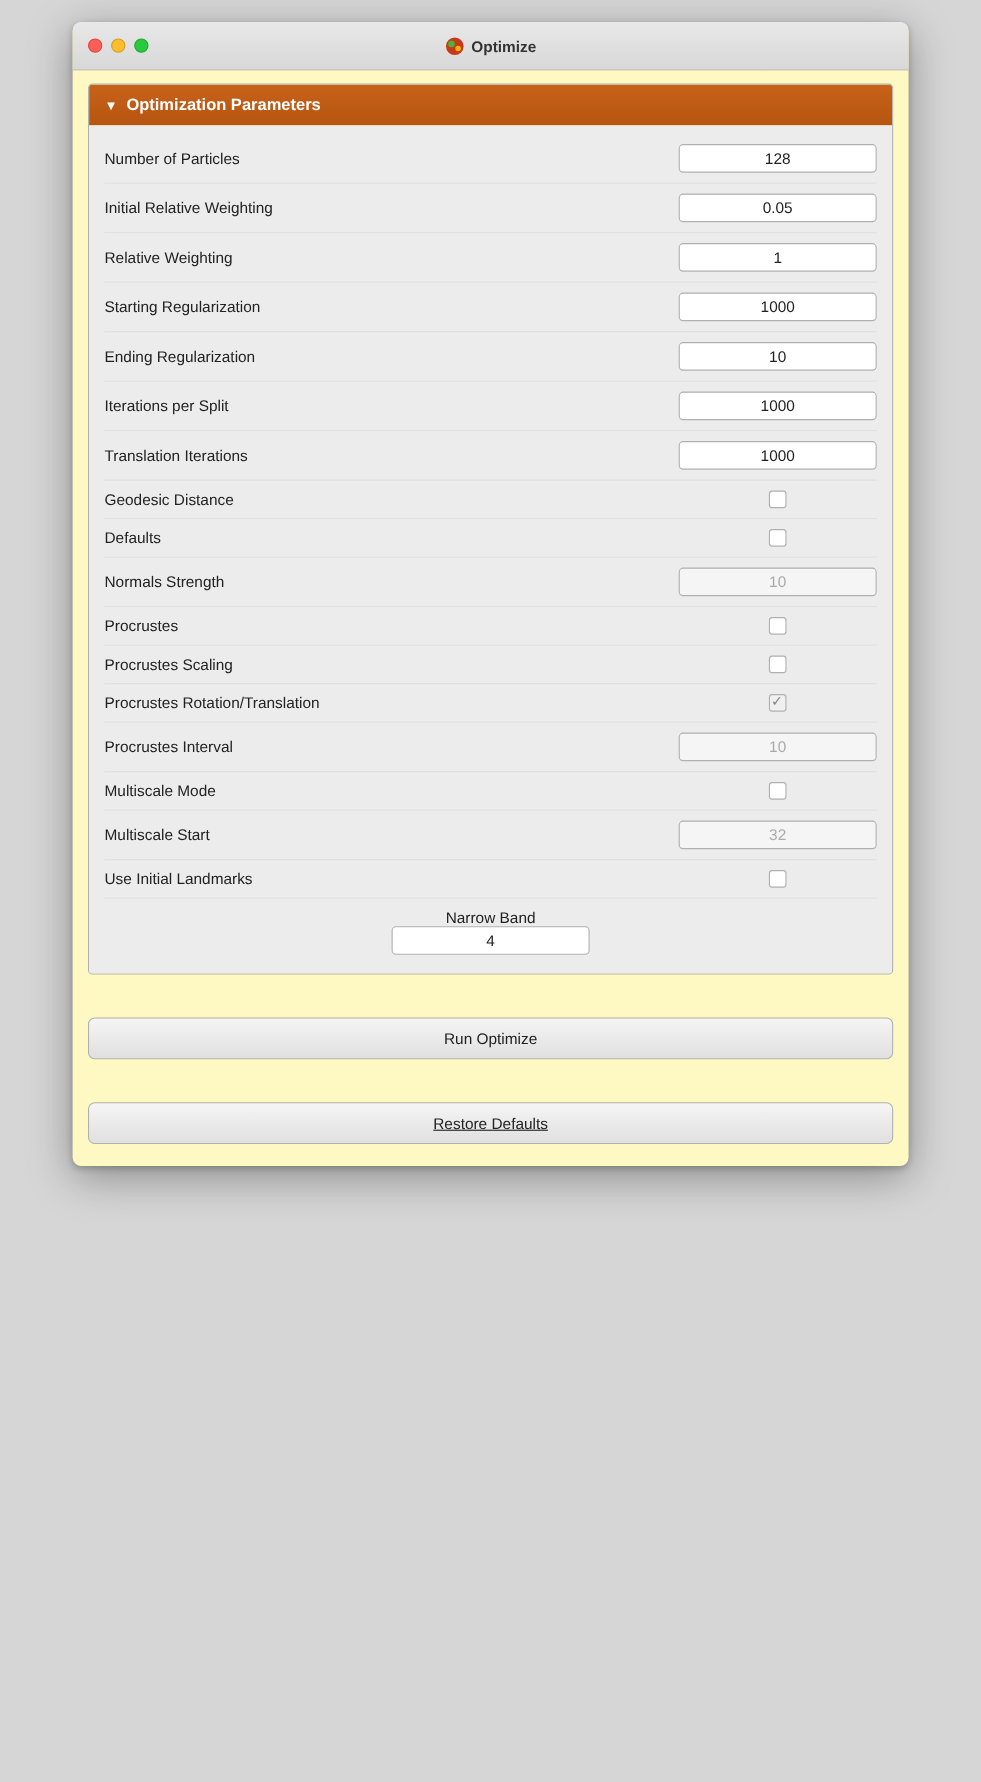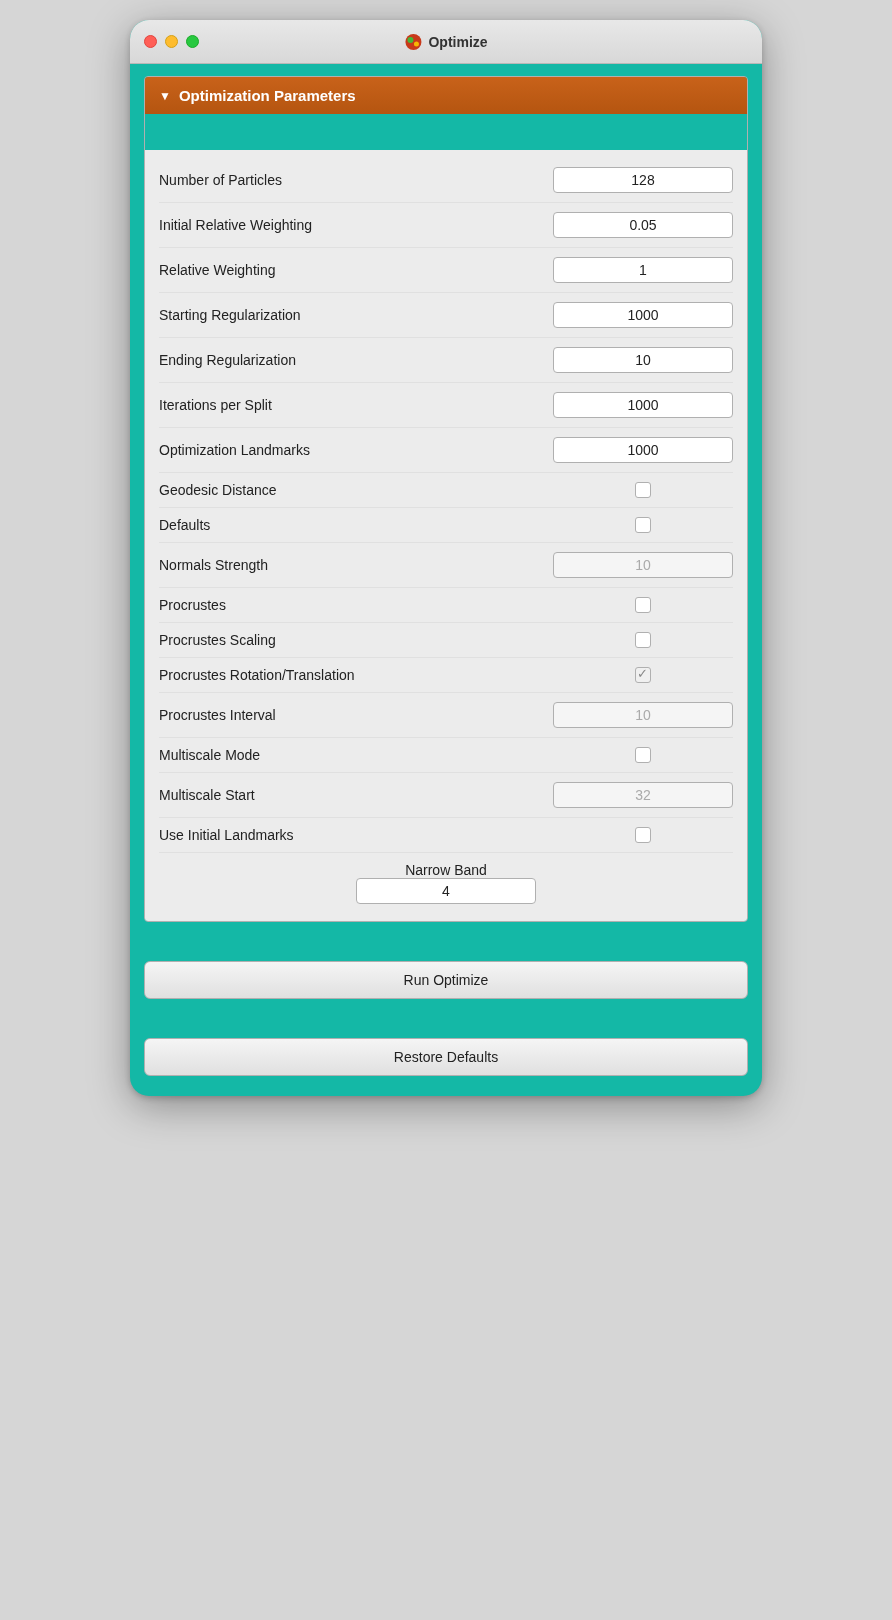--- a/index.html
+++ b/index.html
@@ -14,9 +14,9 @@
       padding: 20px;
     }
     .window {
-      width: 632px;
-      background: #14b8a6;
-      border-radius: 19px;
+      width: 760px;
+      background: #fef9c3;
+      border-radius: 8px;
       box-shadow: 0 10px 40px rgba(0,0,0,0.35), 0 2px 6px rgba(0,0,0,0.2);
       overflow: hidden;
     }

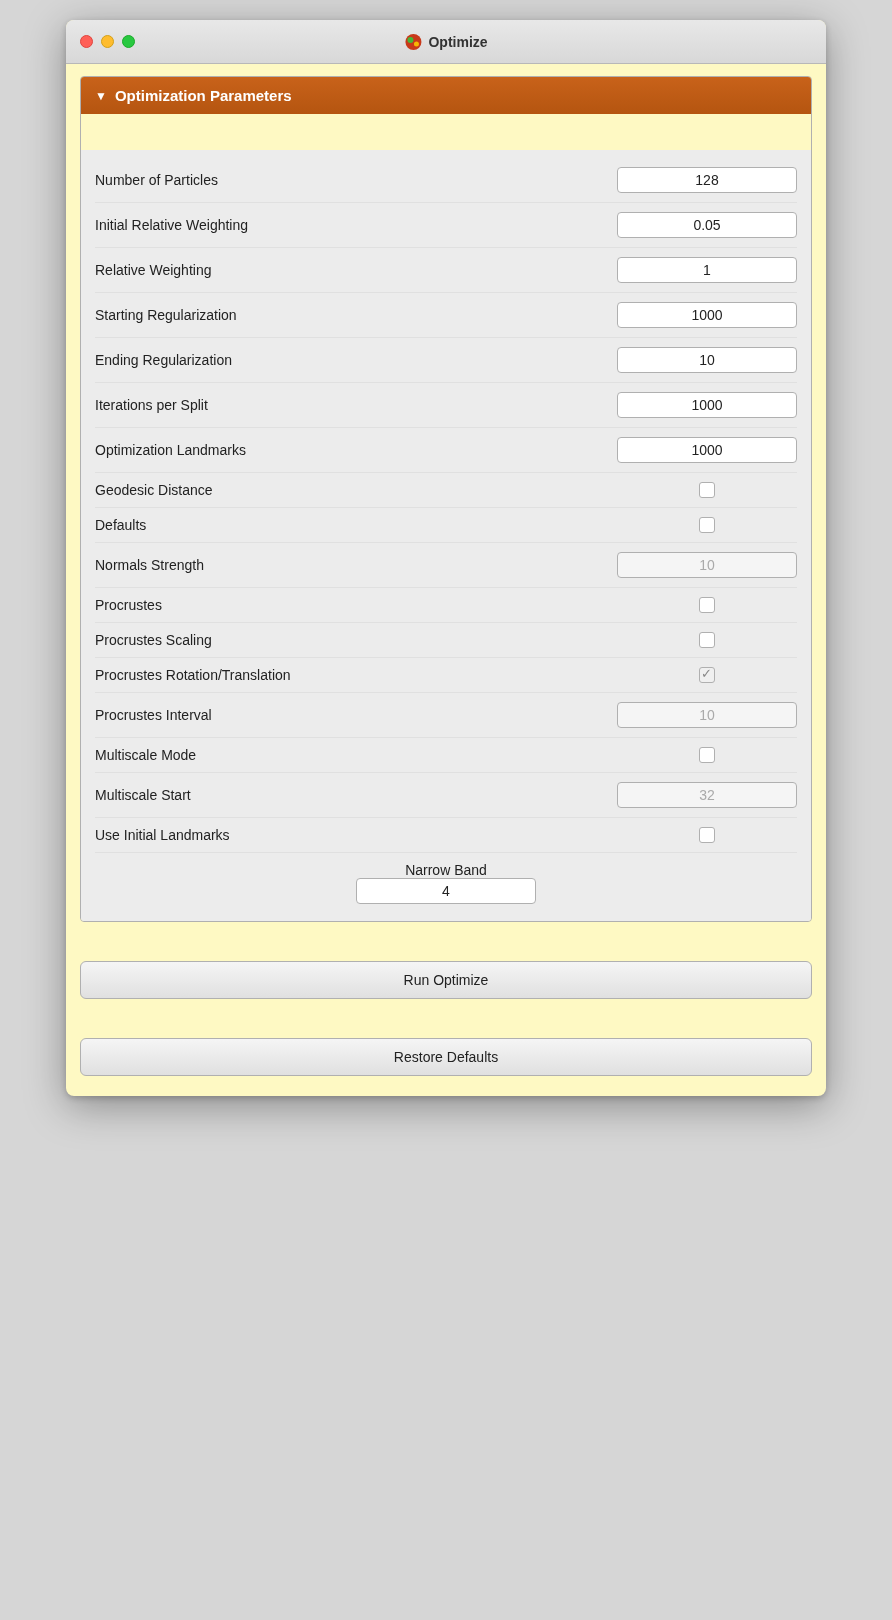--- a/index.html
+++ b/index.html
@@ -85,7 +85,6 @@
     .params-grid {
       background: #ececec;
       padding: 8px 14px;
-      margin-top: 36px;
     }
     .param-row {
       display: flex;

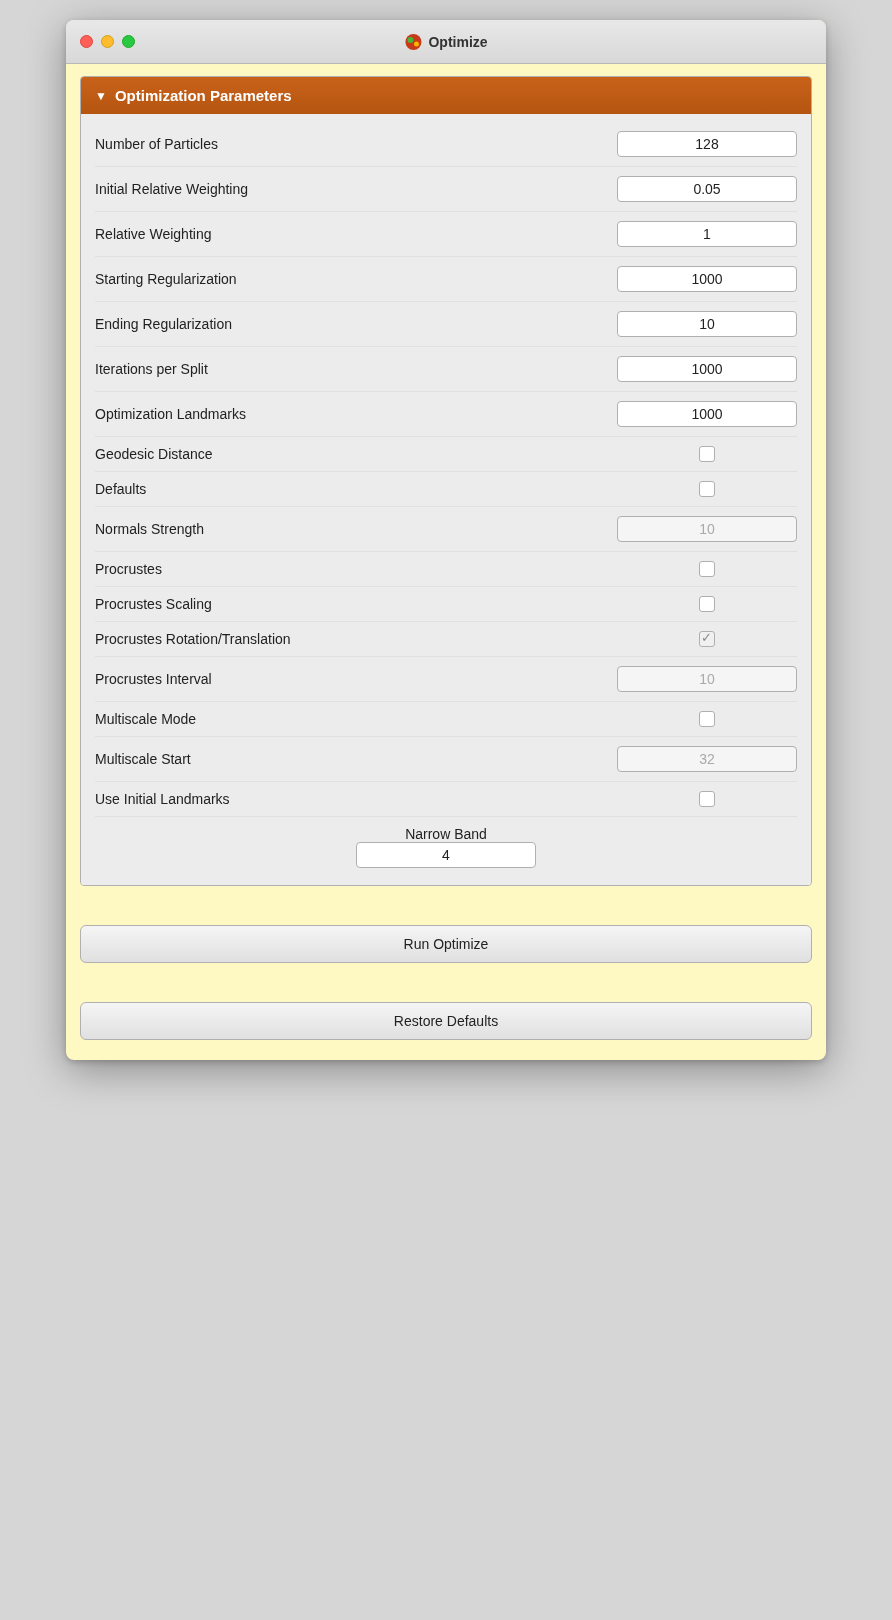--- a/index.html
+++ b/index.html
@@ -216,7 +216,7 @@
             <input type="text" class="param-input" value="1000" style="">
           </div>
           <div class="param-row">
-            <span class="param-label">Optimization Landmarks</span>
+            <span class="param-label">Translation Iterations</span>
             <input type="text" class="param-input" value="1000" style="">
           </div>
           <div class="param-row">

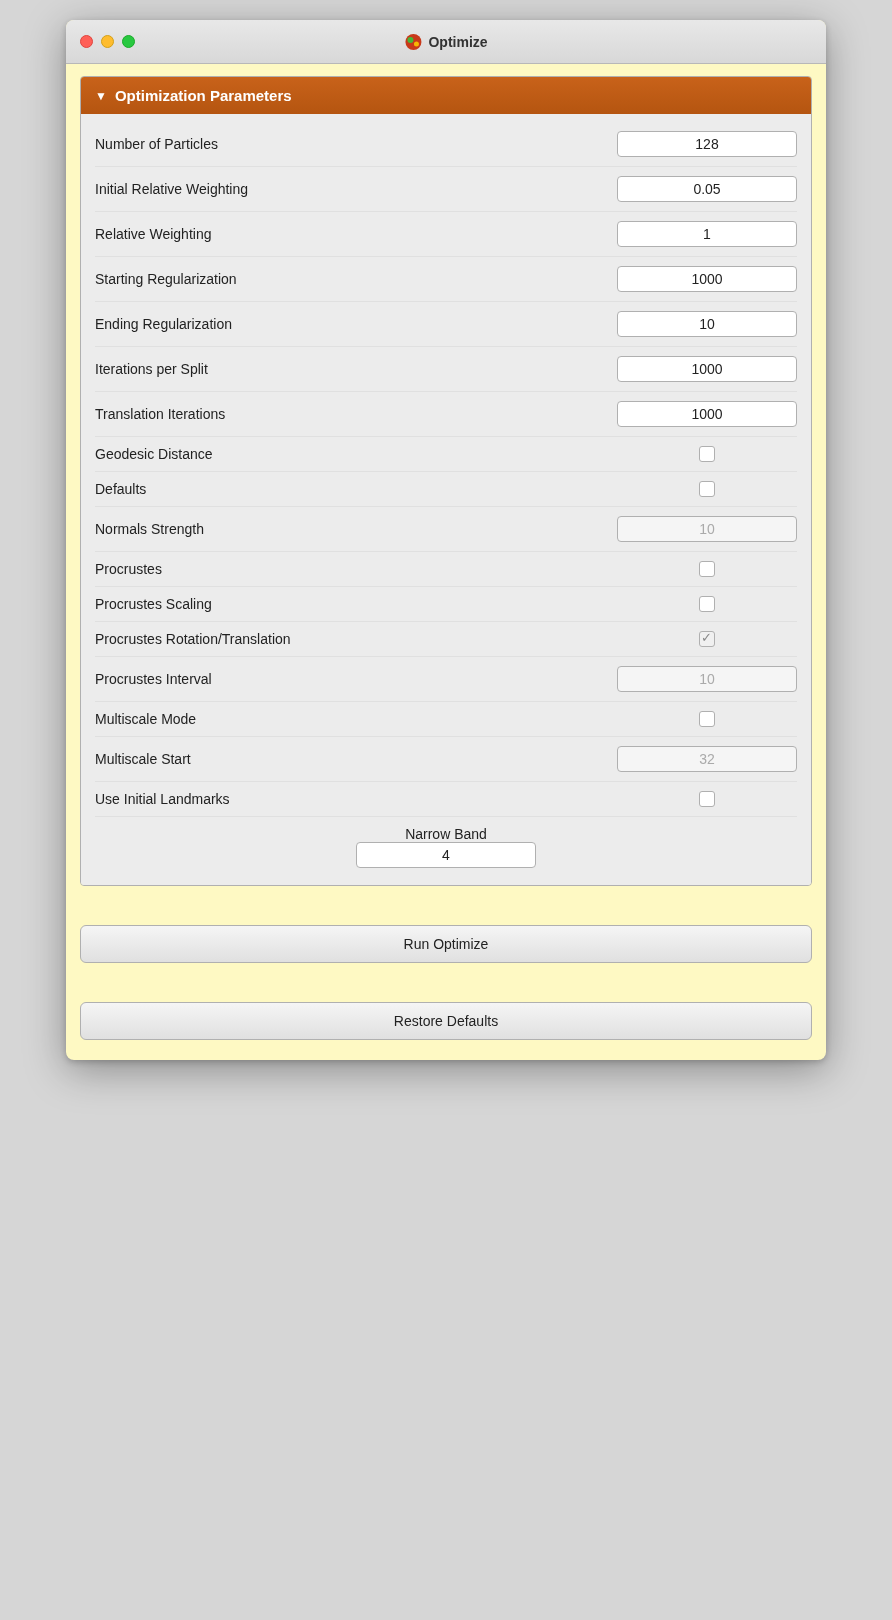--- a/index.html
+++ b/index.html
@@ -159,6 +159,7 @@
     }
     .action-btn:last-child {
       margin-bottom: 0;
+      text-decoration: underline;
     }
   </style>
 </head>

